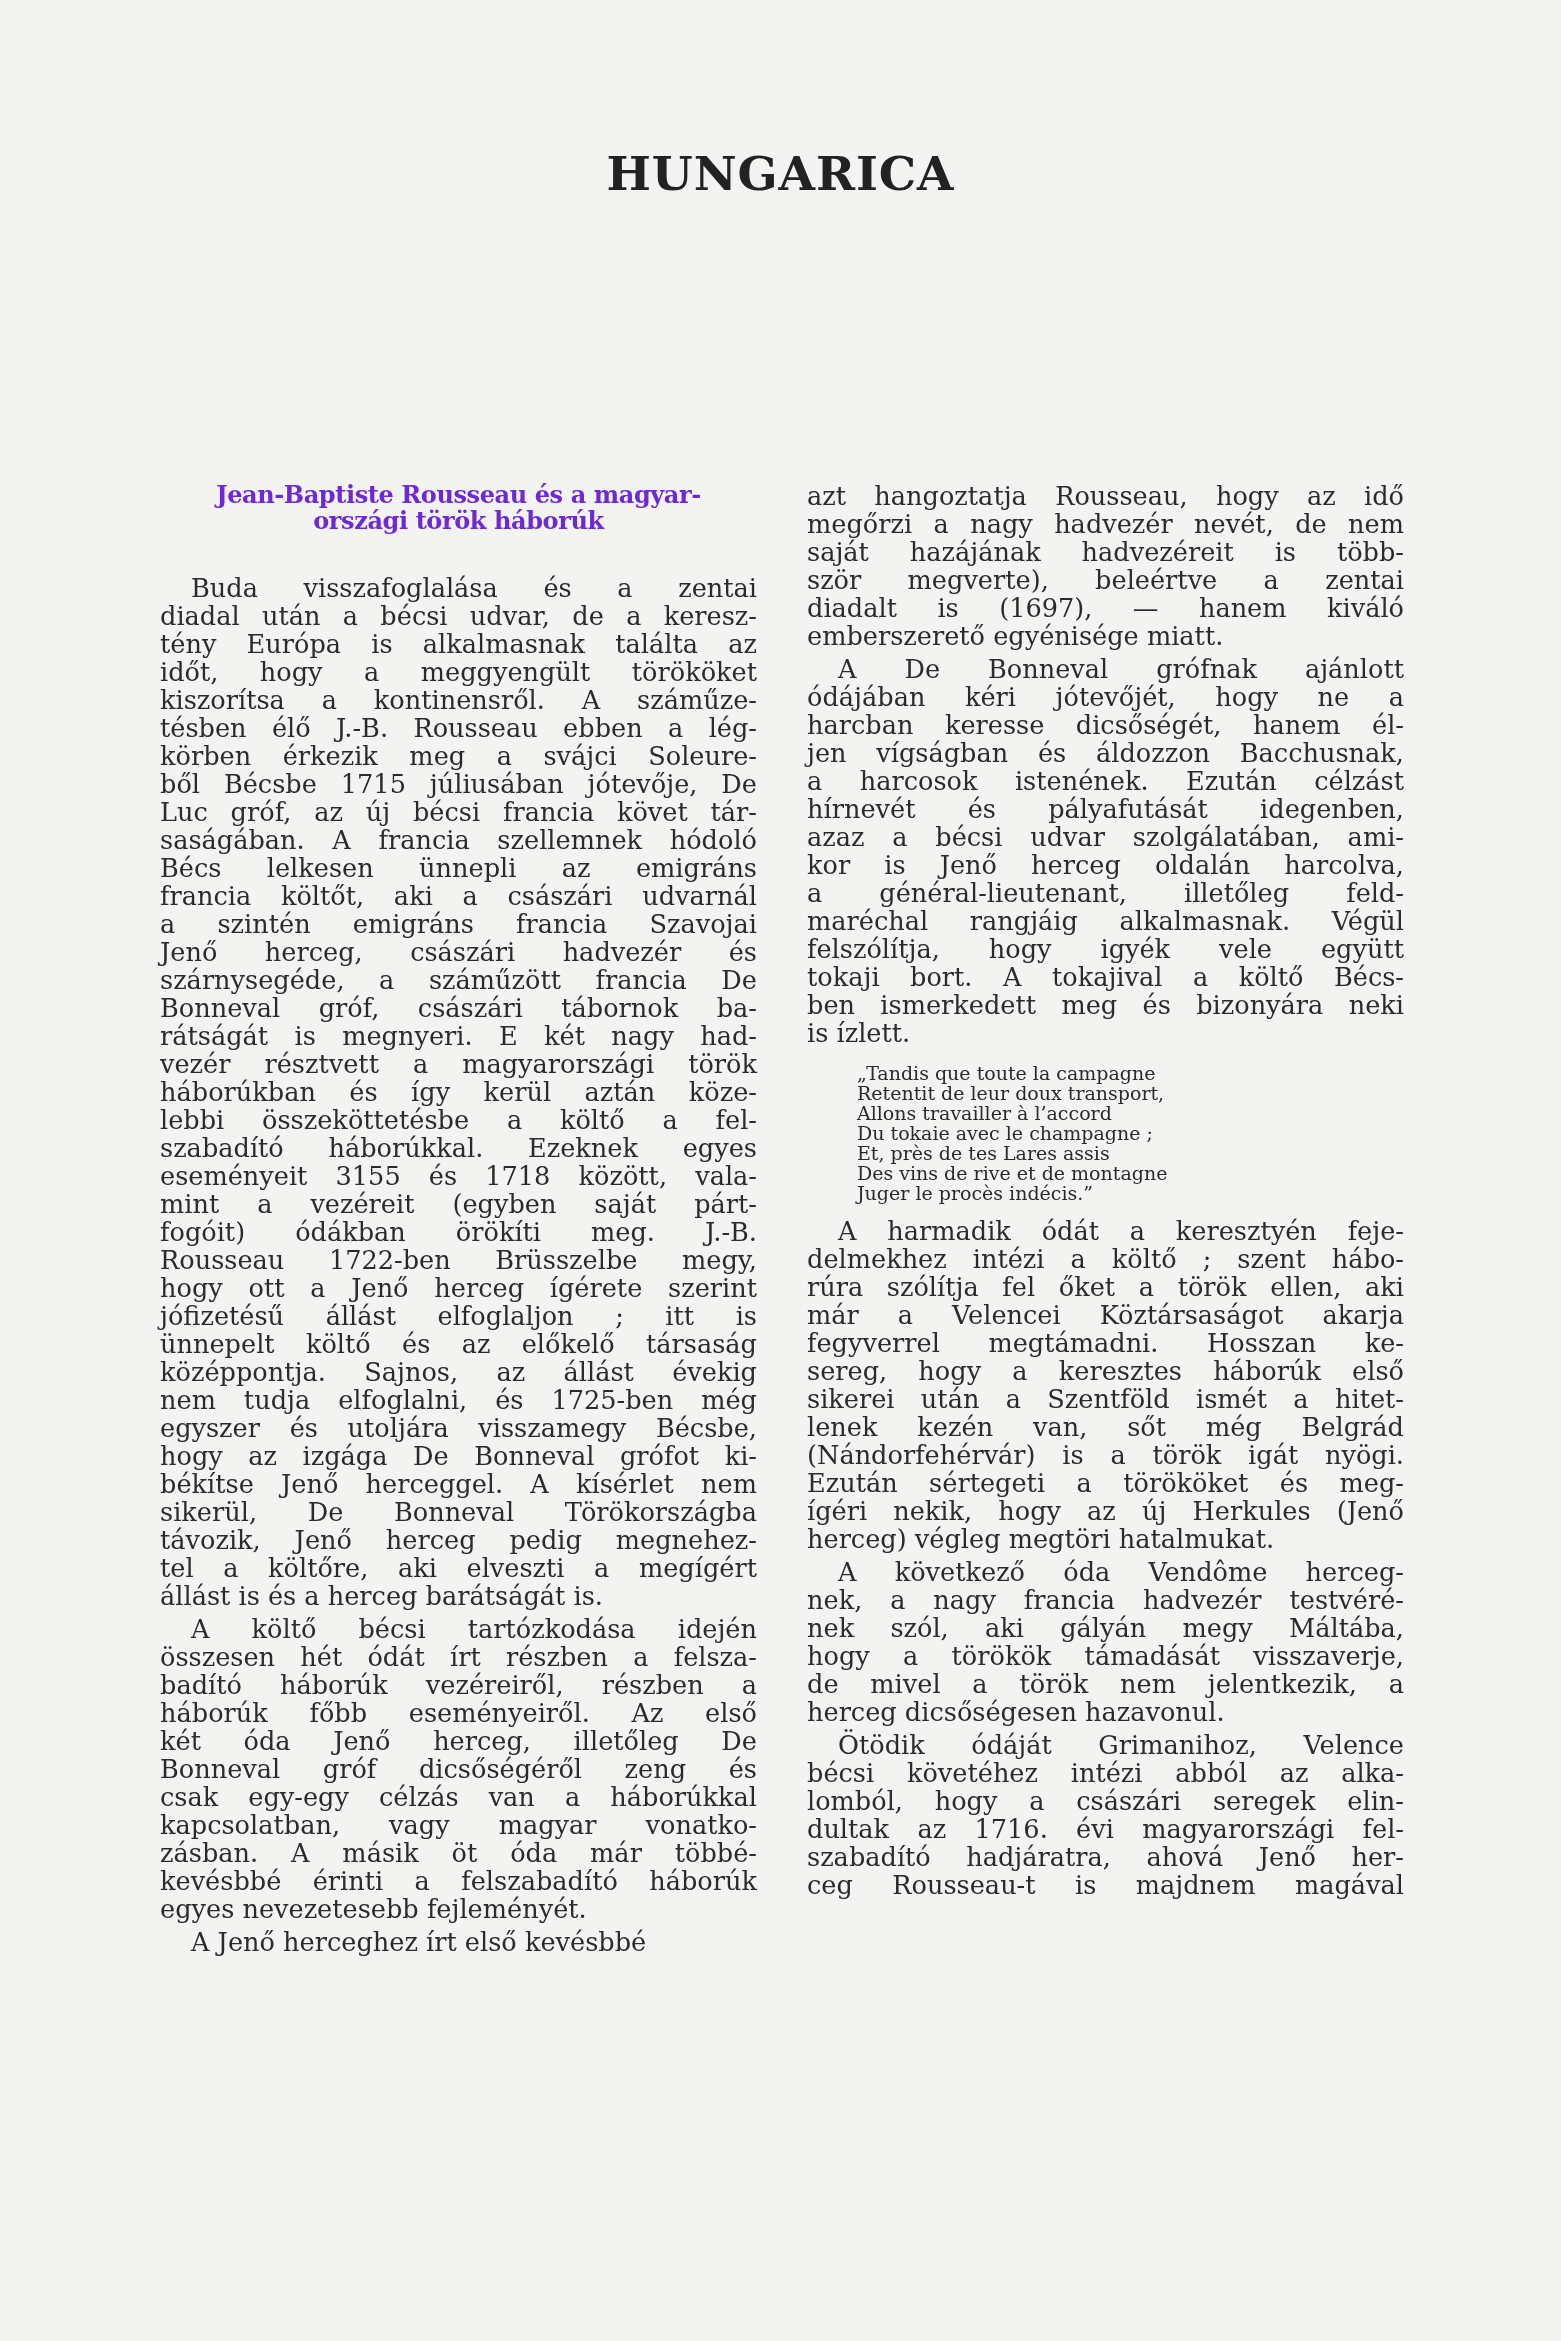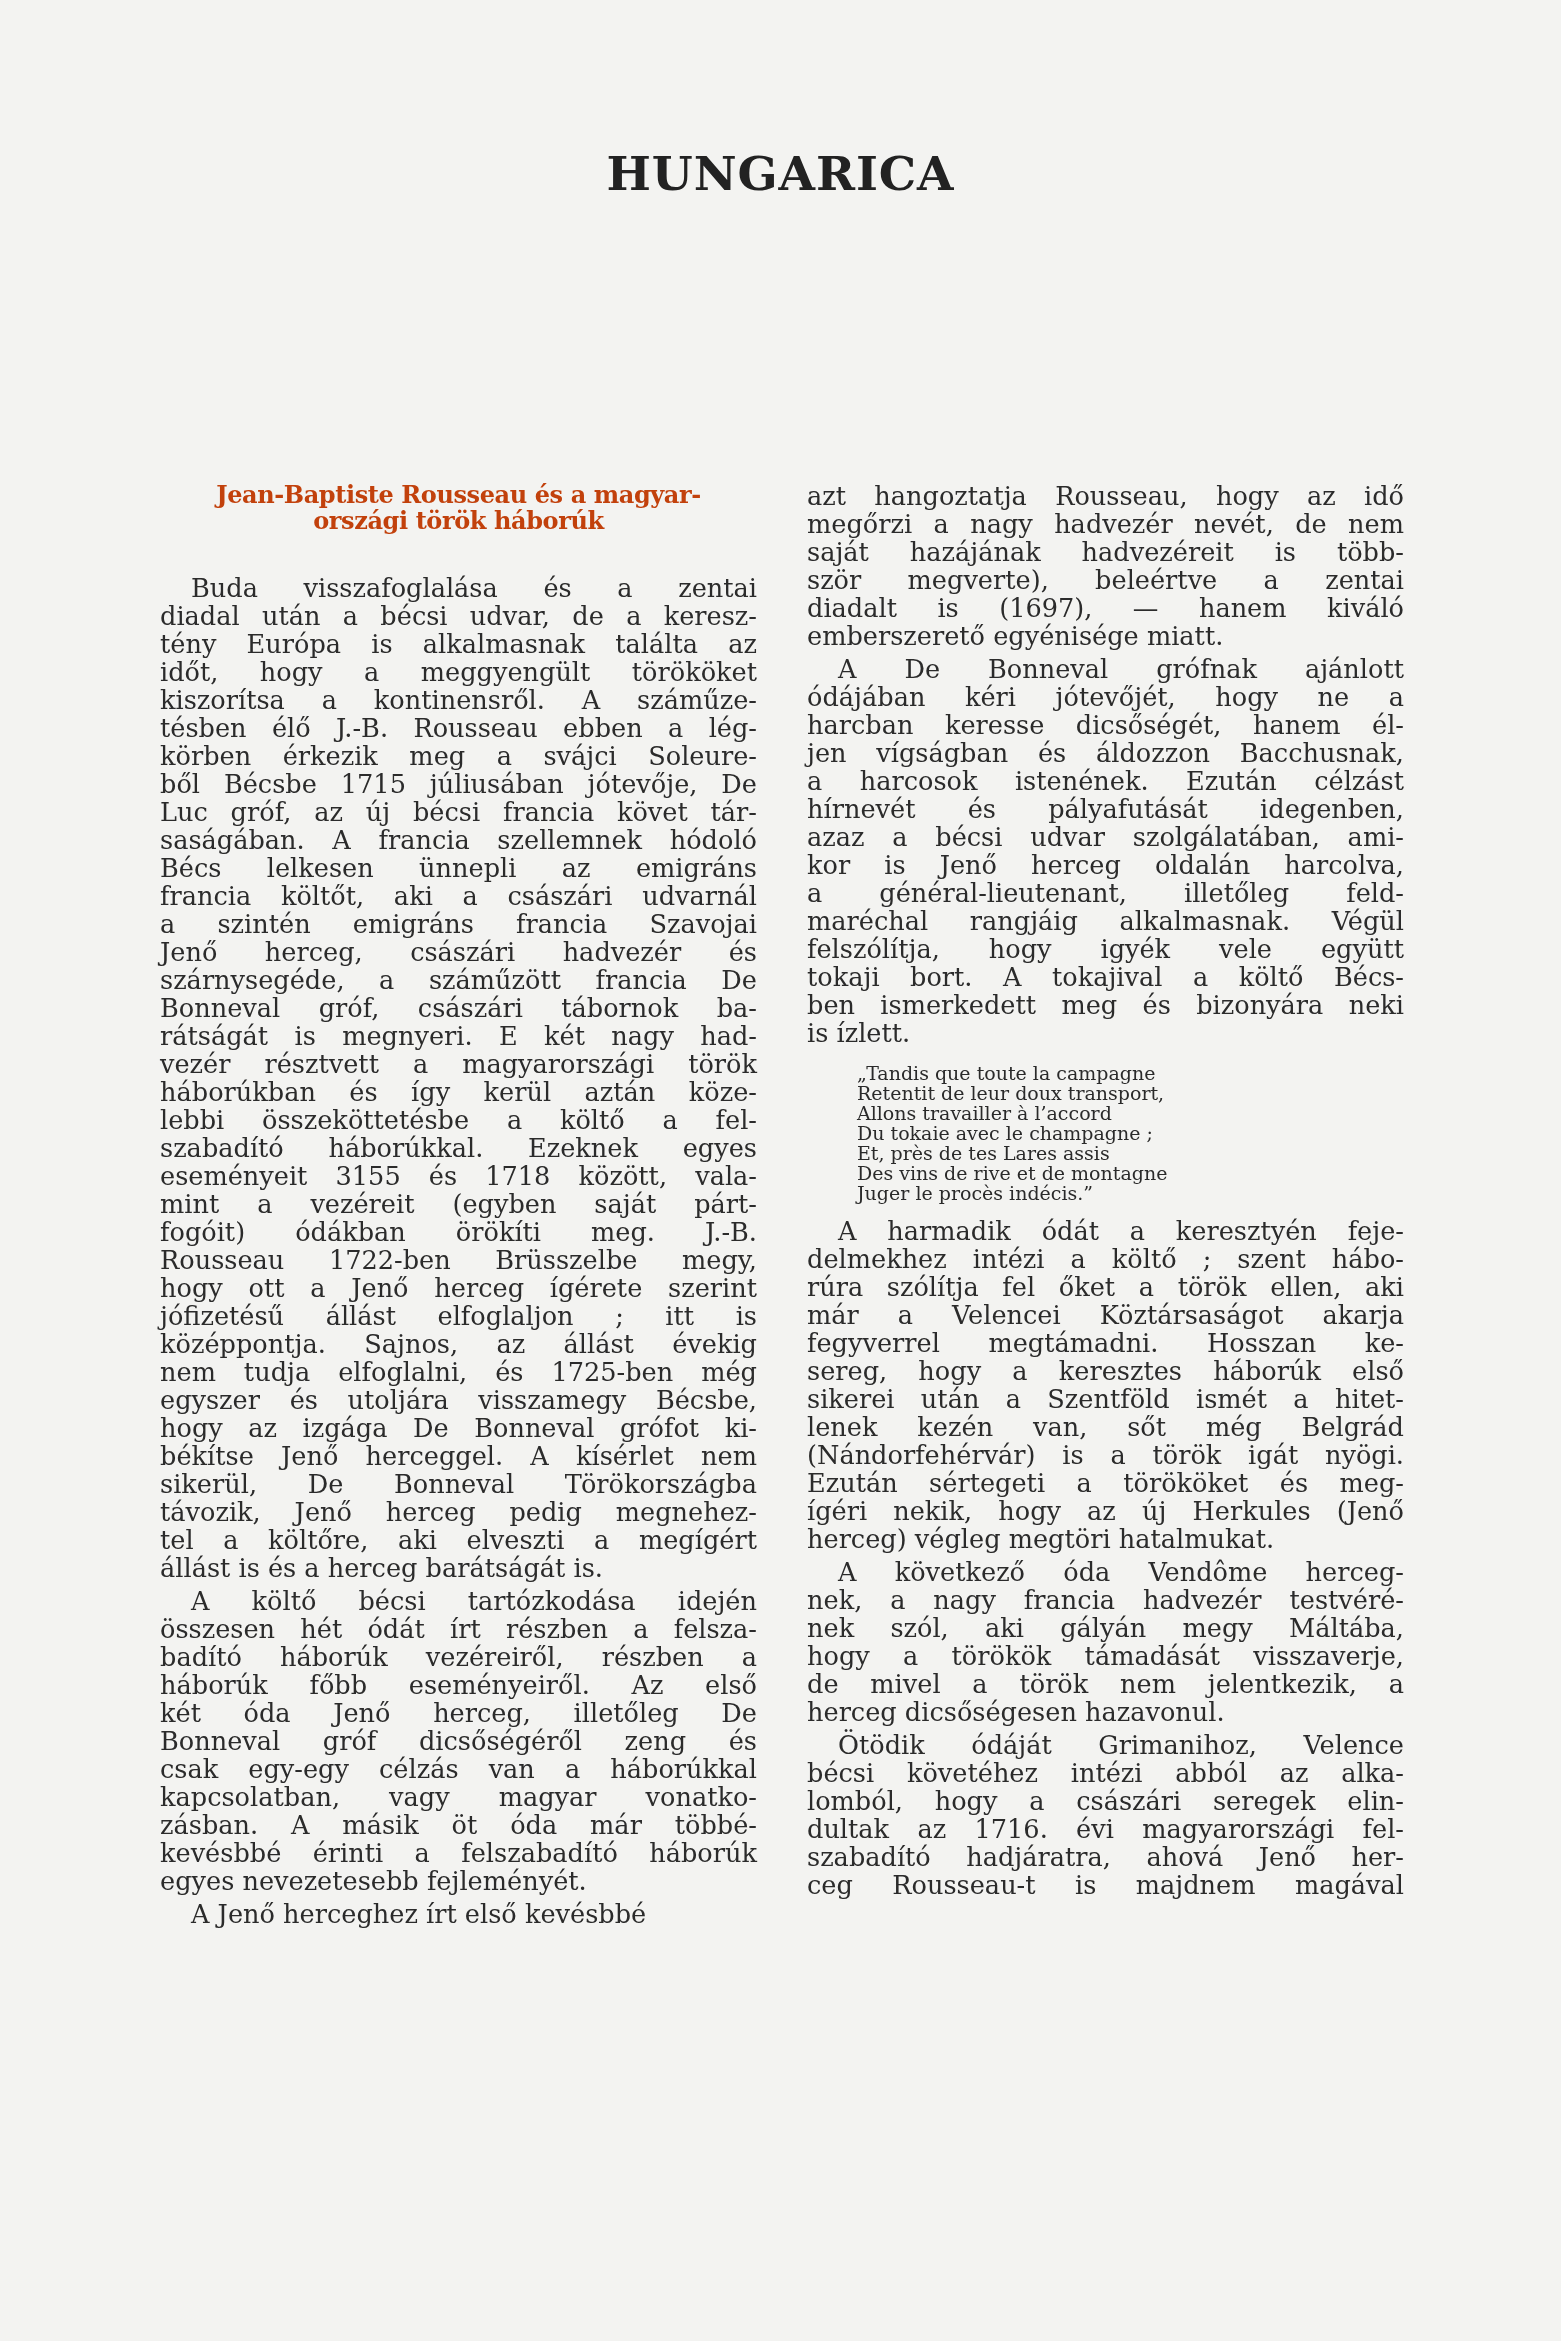--- a/index.html
+++ b/index.html
@@ -37,7 +37,7 @@
     line-height: 26px;
     text-align: center;
     margin: 0 0 40px 0;
-    color: #c2410c;
+    color: #6d28d9;
     letter-spacing: -0.4px;
   }
   .line {

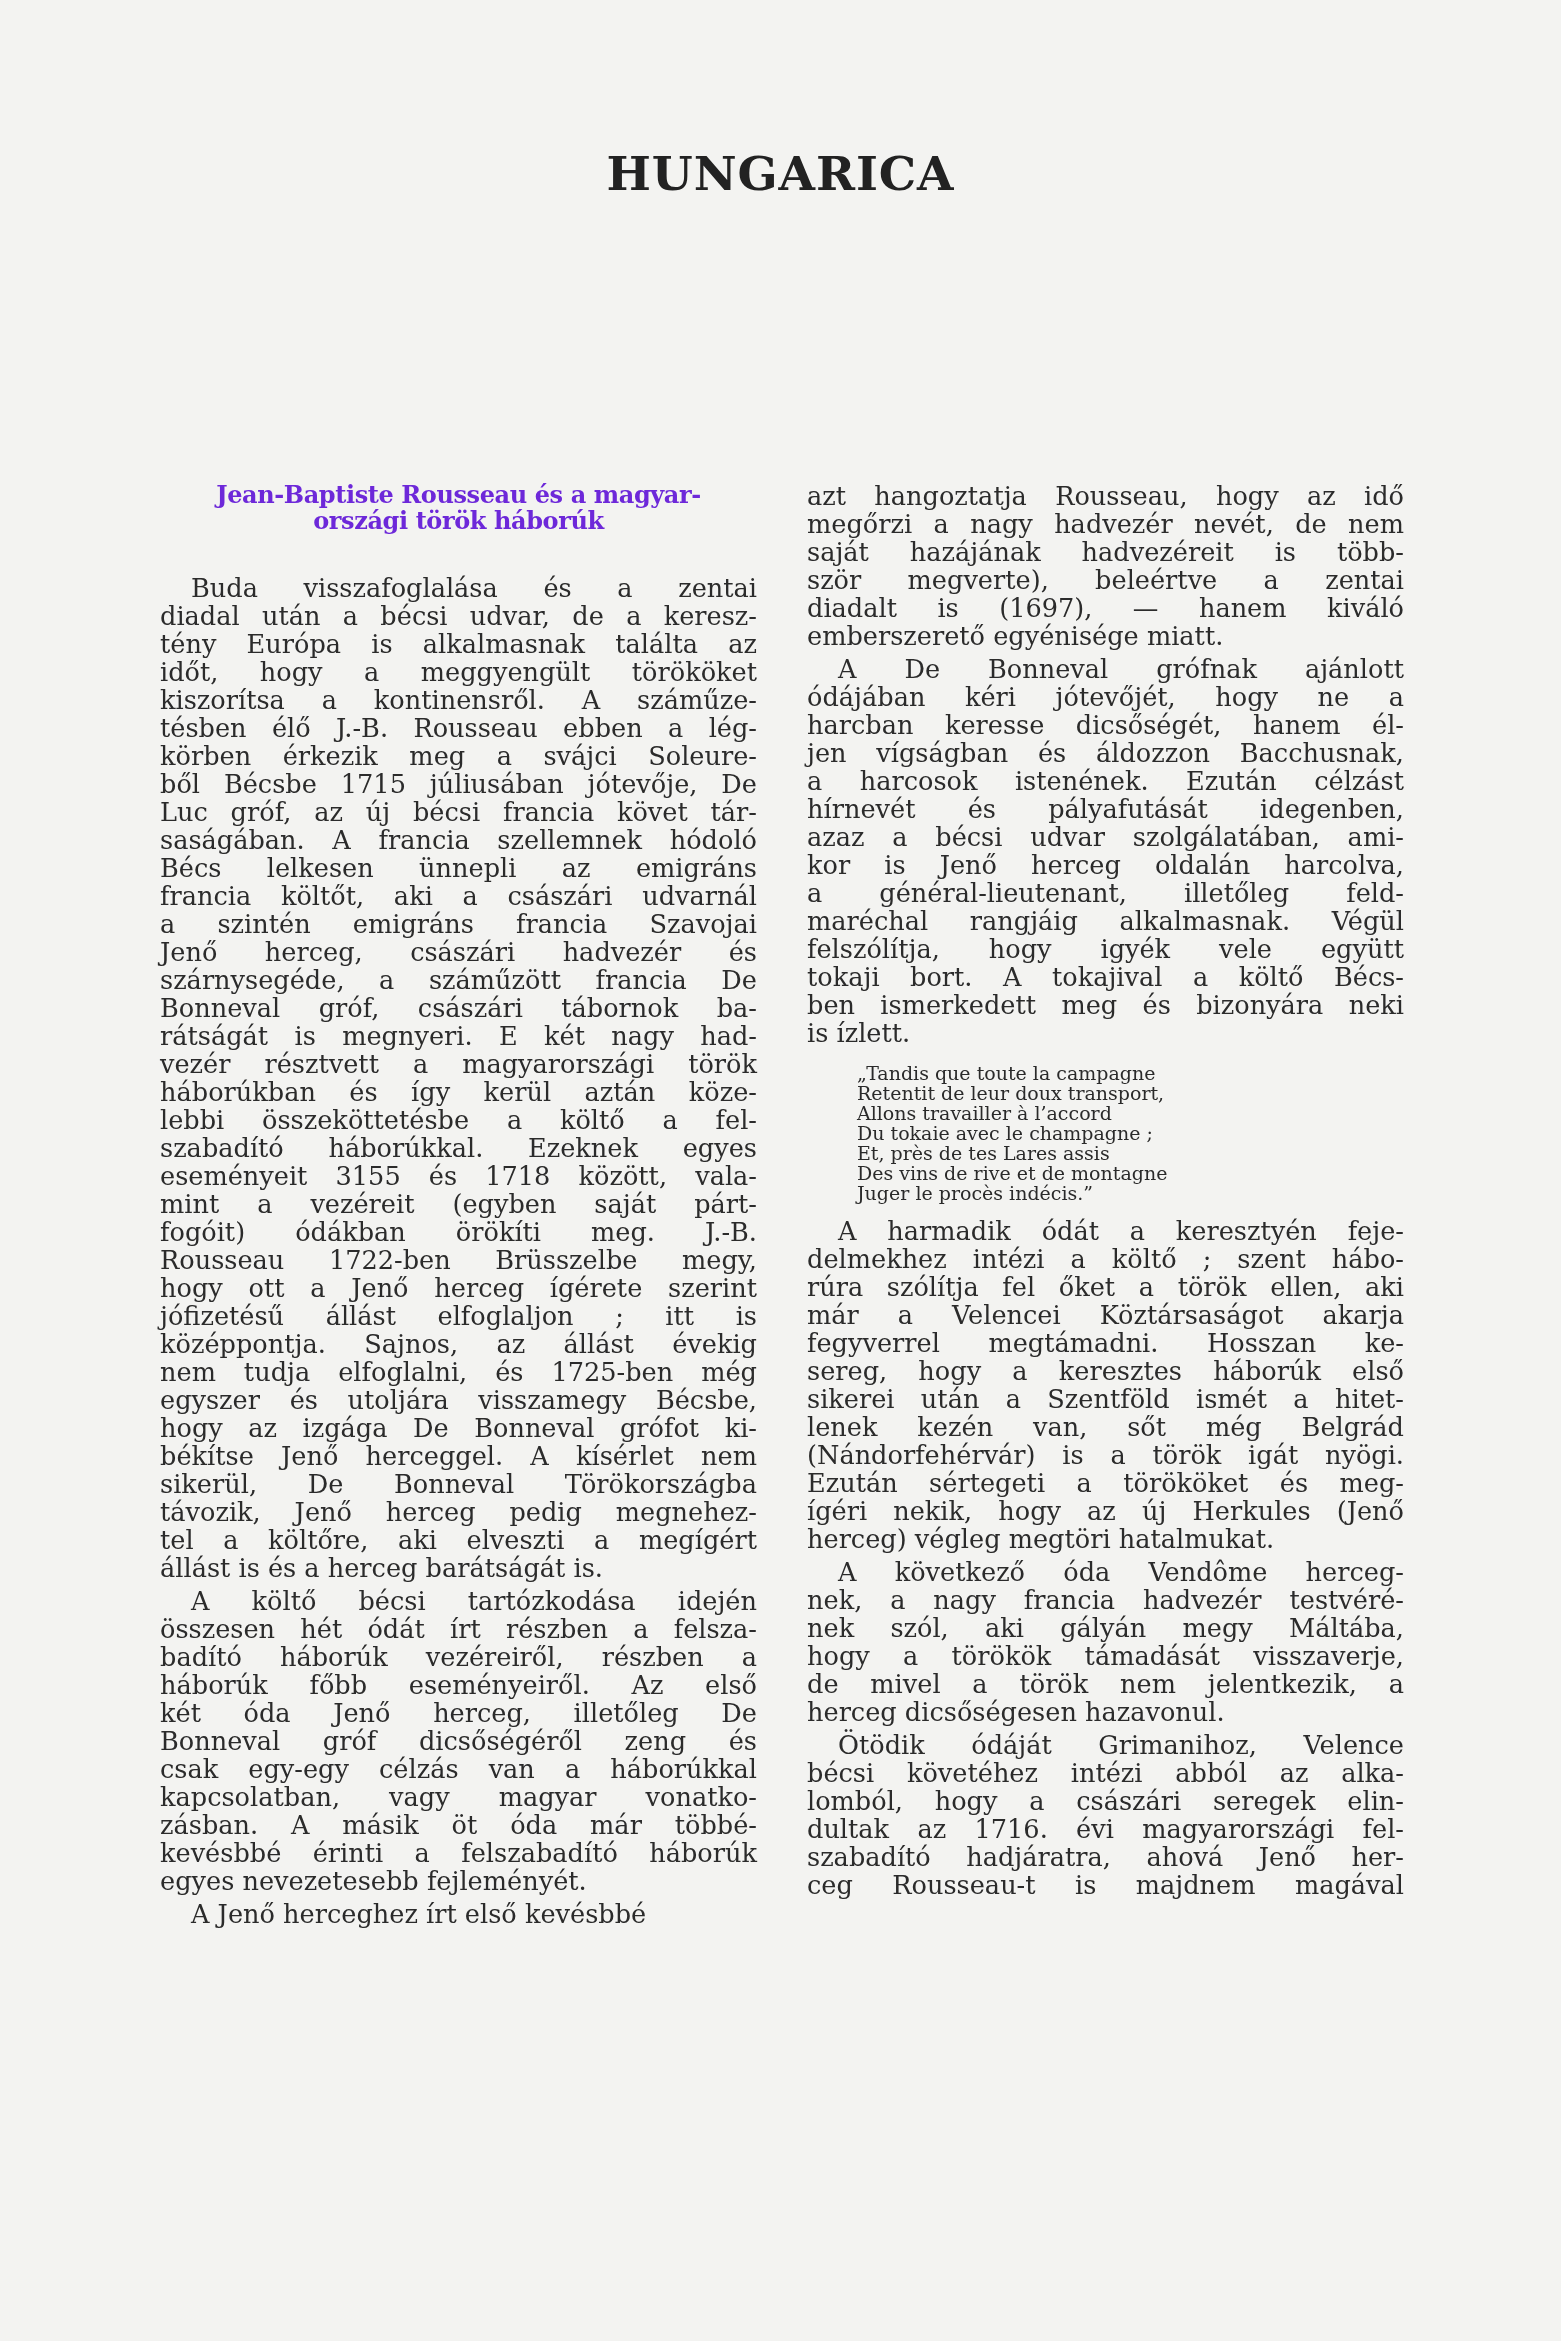--- a/index.html
+++ b/index.html
@@ -98,6 +98,7 @@
         <span class="line">Rousseau 1722-ben Brüsszelbe megy,</span>
         <span class="line">hogy ott a Jenő herceg ígérete szerint</span>
         <span class="line">jófizetésű állást elfoglaljon ; itt is</span>
+        <span class="line">ünnepelt költő és az előkelő társaság</span>
         <span class="line">középpontja. Sajnos, az állást évekig</span>
         <span class="line">nem tudja elfoglalni, és 1725-ben még</span>
         <span class="line">egyszer és utoljára visszamegy Bécsbe,</span>

